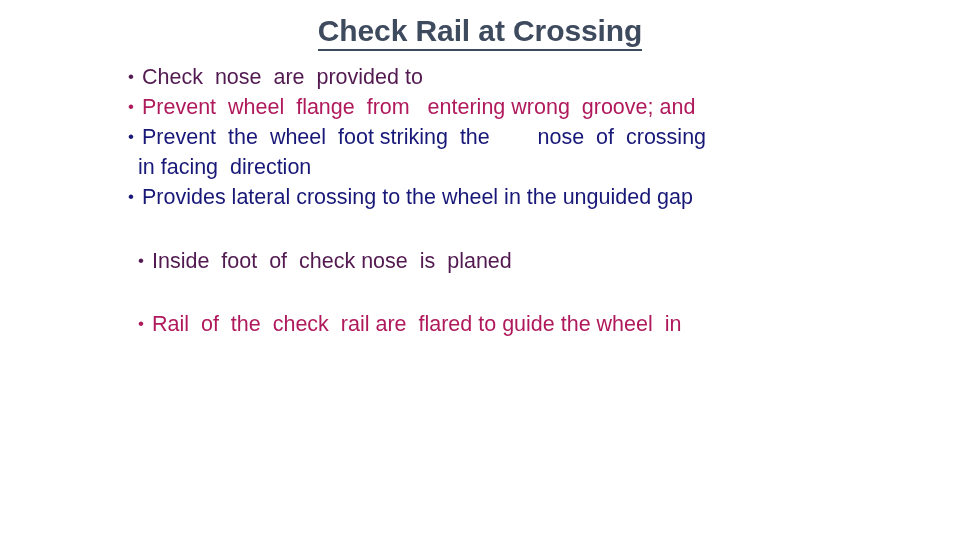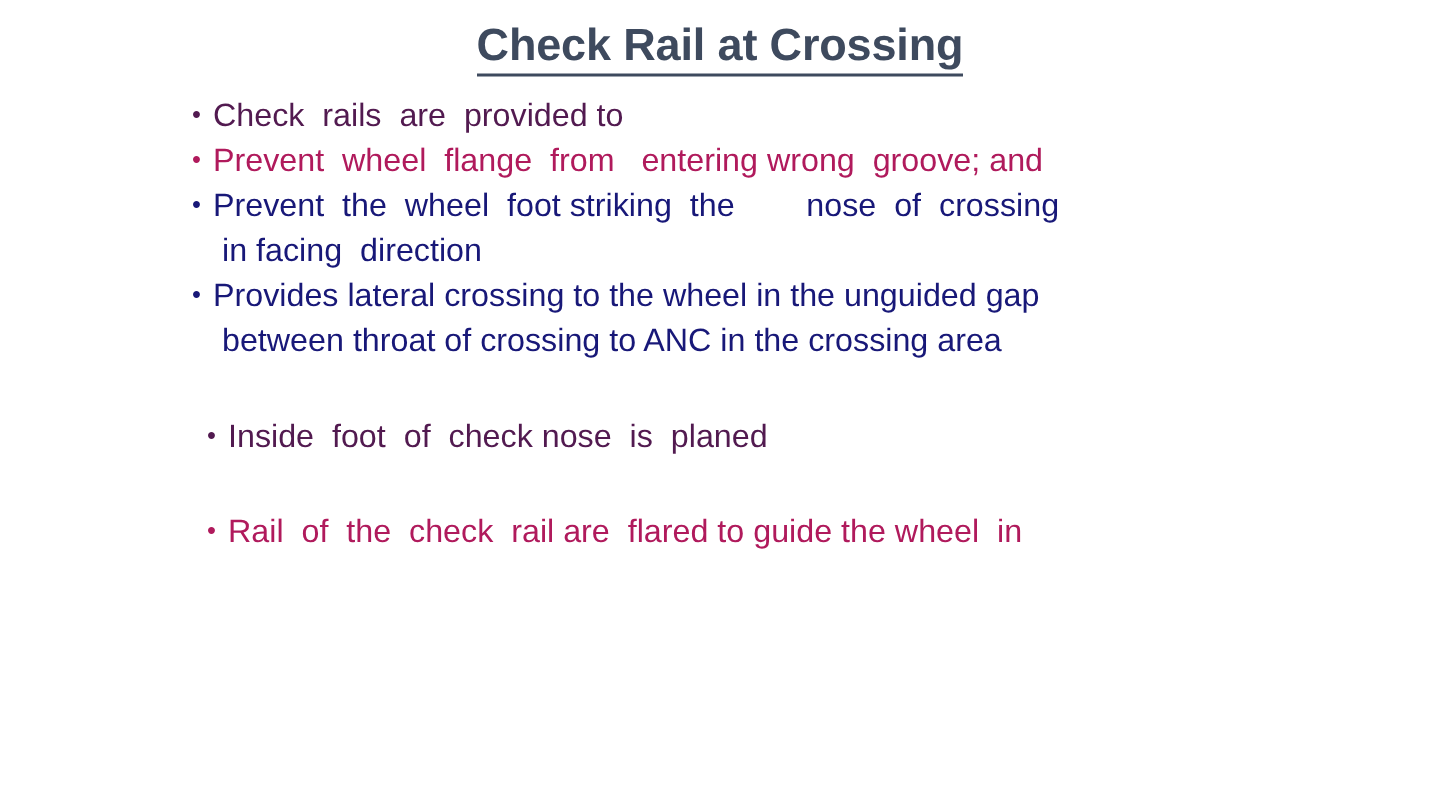--- a/index.html
+++ b/index.html
@@ -109,7 +109,7 @@
 
     <div class="bullet-row c-plum">
       <span class="dot">•</span>
-      <span class="btext">Check  rails  are  provided to</span>
+      <span class="btext">Check  nose  are  provided to</span>
     </div>
 
     <div class="bullet-row c-crim grp-a">

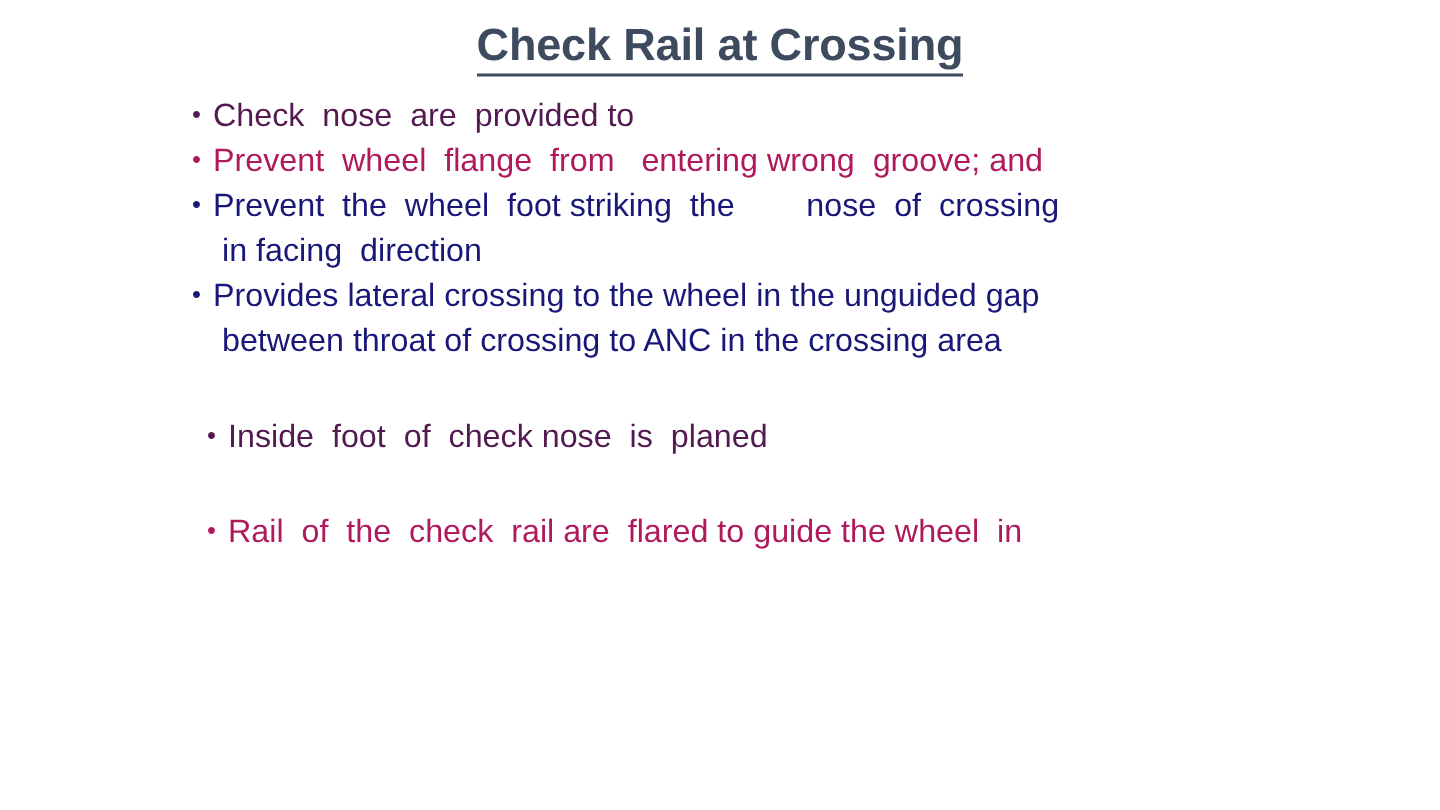--- a/index.html
+++ b/index.html
@@ -74,7 +74,7 @@
 
   
   .cont-line {
-    margin-left: 20px;
+    margin-left: 10px;
     font-size: 21.5px;
     line-height: 30px;
     white-space: pre-wrap;

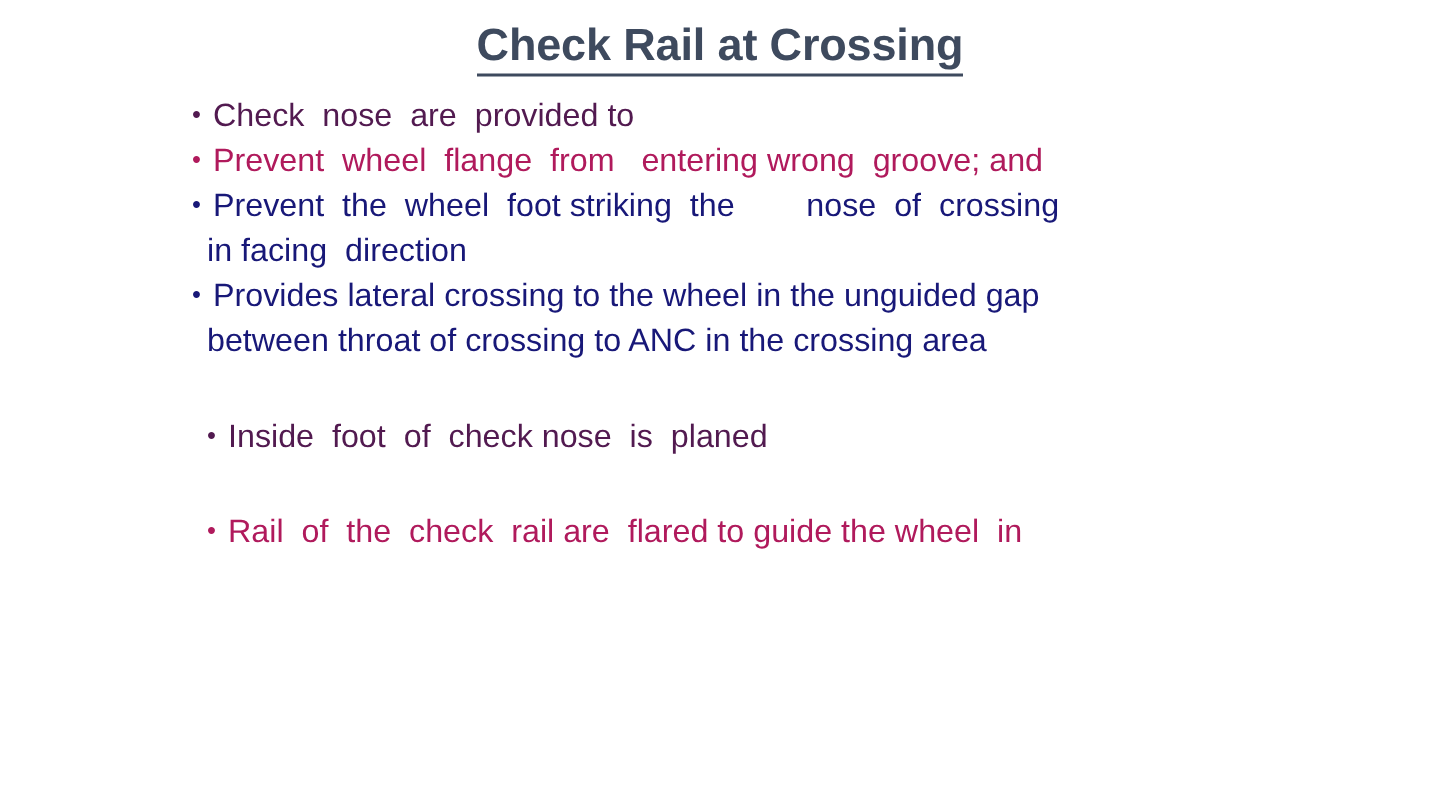--- a/index.html
+++ b/index.html
@@ -127,7 +127,6 @@
       <span class="dot">•</span>
       <span class="btext">Provides lateral crossing to the wheel in the unguided gap</span>
     </div>
-    <div class="cont-line c-navy">between throat of crossing to ANC in the crossing area</div>
 
     <div class="spacer-1"></div>
 

